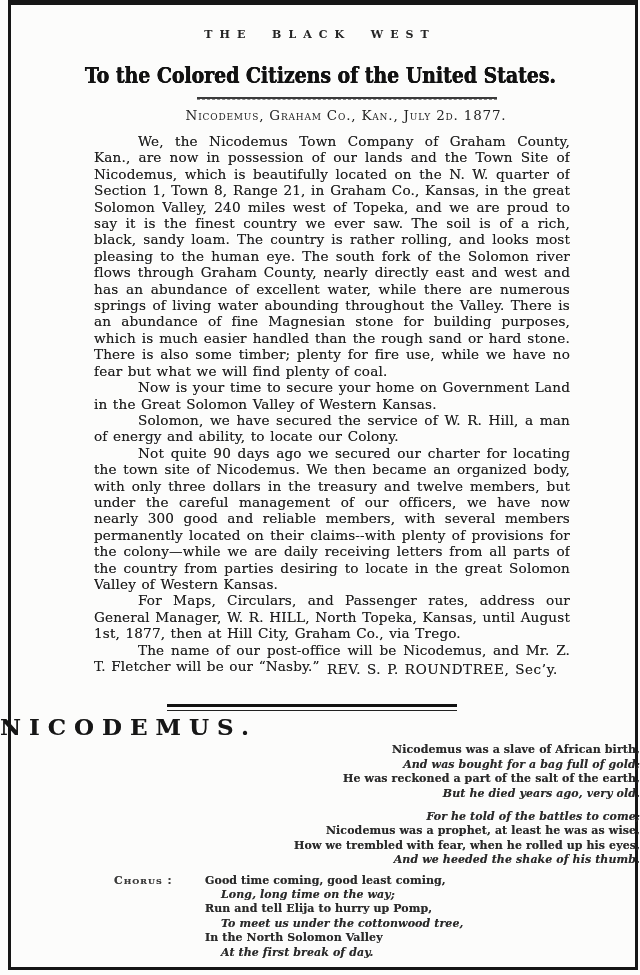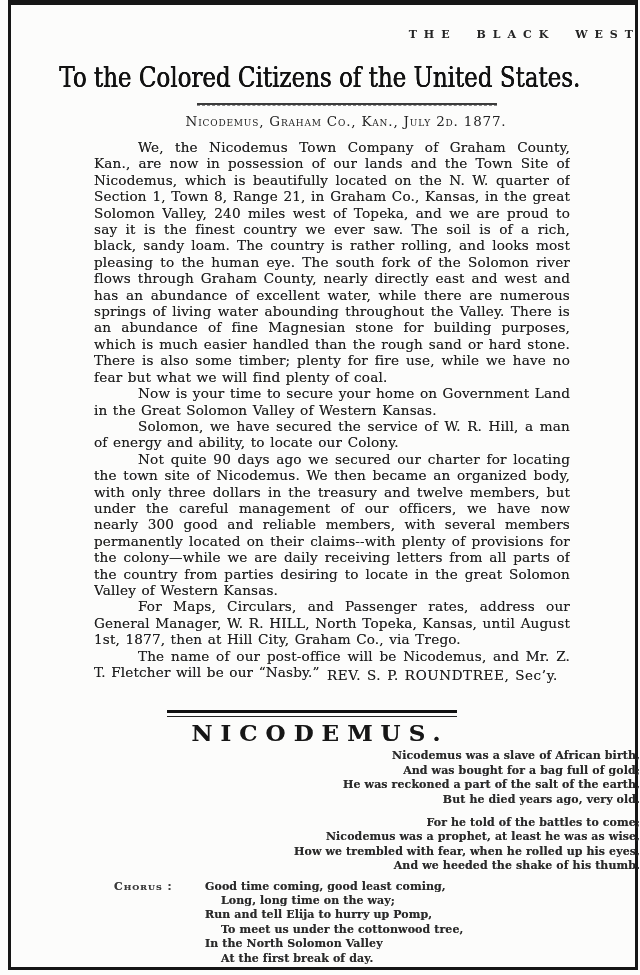--- a/index.html
+++ b/index.html
@@ -22,7 +22,7 @@
   .content { position: absolute; inset: 0; padding-top: 28px; }
 
   .masthead {
-    text-align: right;
+    text-align: center;
     font-size: 11px;
     font-weight: bold;
     letter-spacing: 7px;

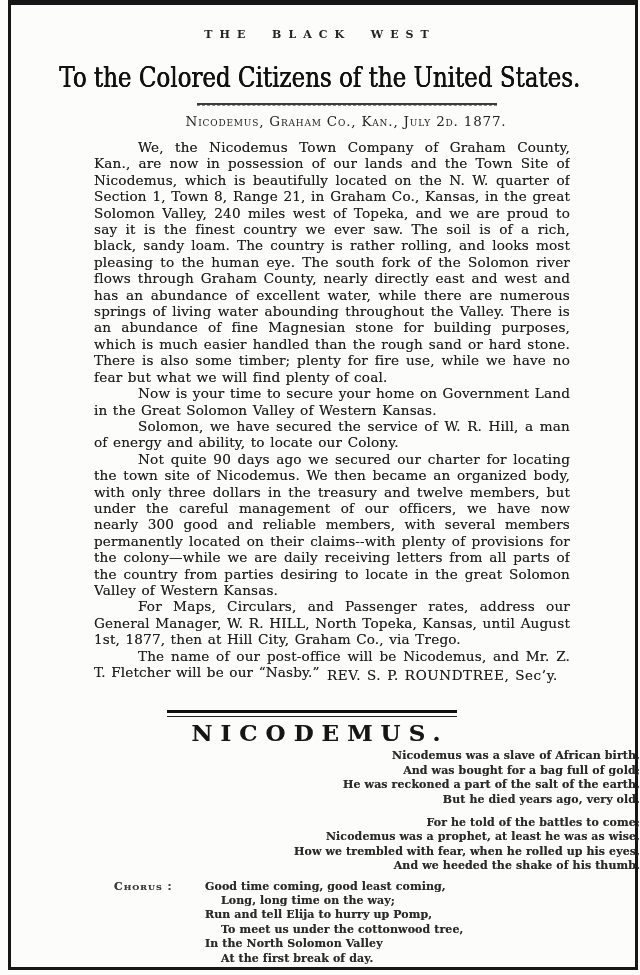--- a/index.html
+++ b/index.html
@@ -32,8 +32,8 @@
   .headline {
     margin: 20px 0 0 0;
     text-align: center;
-    font-size: 28px;
-    font-weight: normal;
+    font-size: 23px;
+    font-weight: bold;
     white-space: nowrap;
     color: #121212;
   }

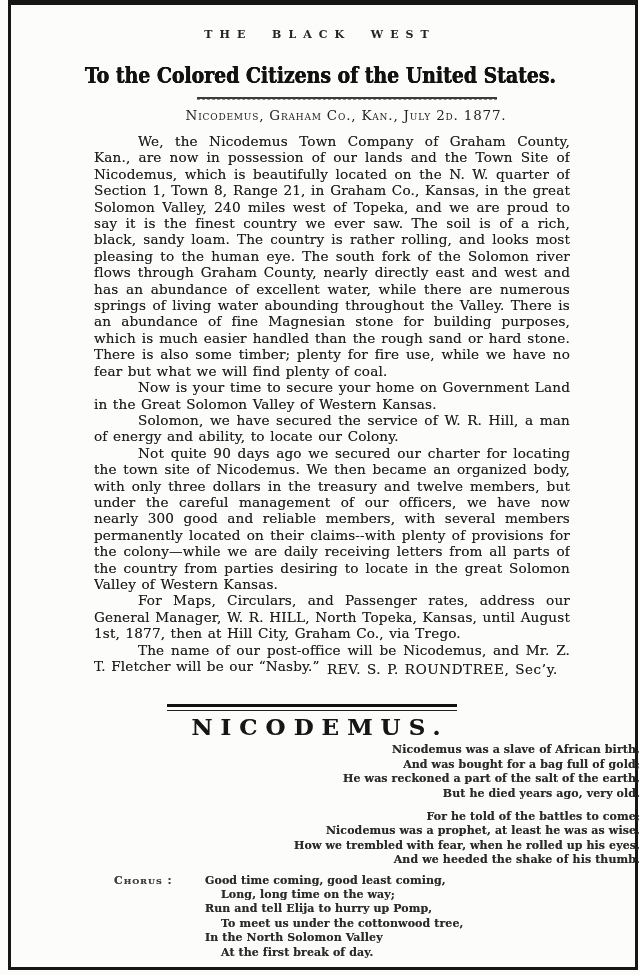--- a/index.html
+++ b/index.html
@@ -92,7 +92,7 @@
   }
   .poem-title {
     margin-top: 9px;
-    text-align: center;
+    text-align: left;
     font-size: 23px;
     font-weight: bold;
     letter-spacing: 8px;

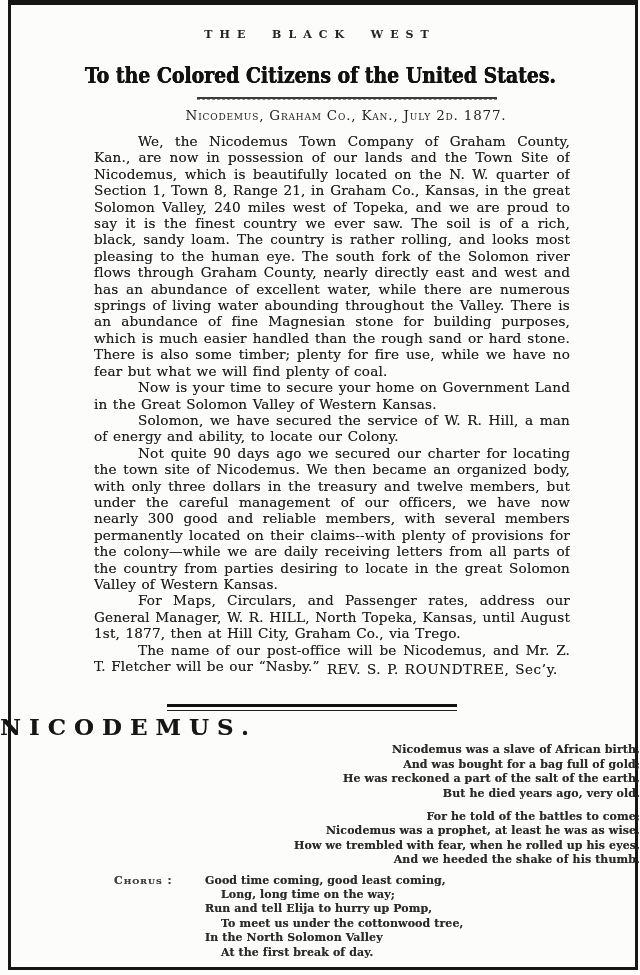--- a/index.html
+++ b/index.html
@@ -107,7 +107,7 @@
     text-shadow: 0 0 0.3px rgba(30,30,30,0.5);
   }
   .stanza { margin: 9px 0 0 164px; text-align: right; }
-  .pline.indent { margin-left: 16px; }
+  .pline.indent { margin-left: 16px; font-style: italic; }
   .chorus-row { display: flex; margin-top: 6px; align-items: flex-start; }
   .chorus-label {
     margin-left: 114px;

